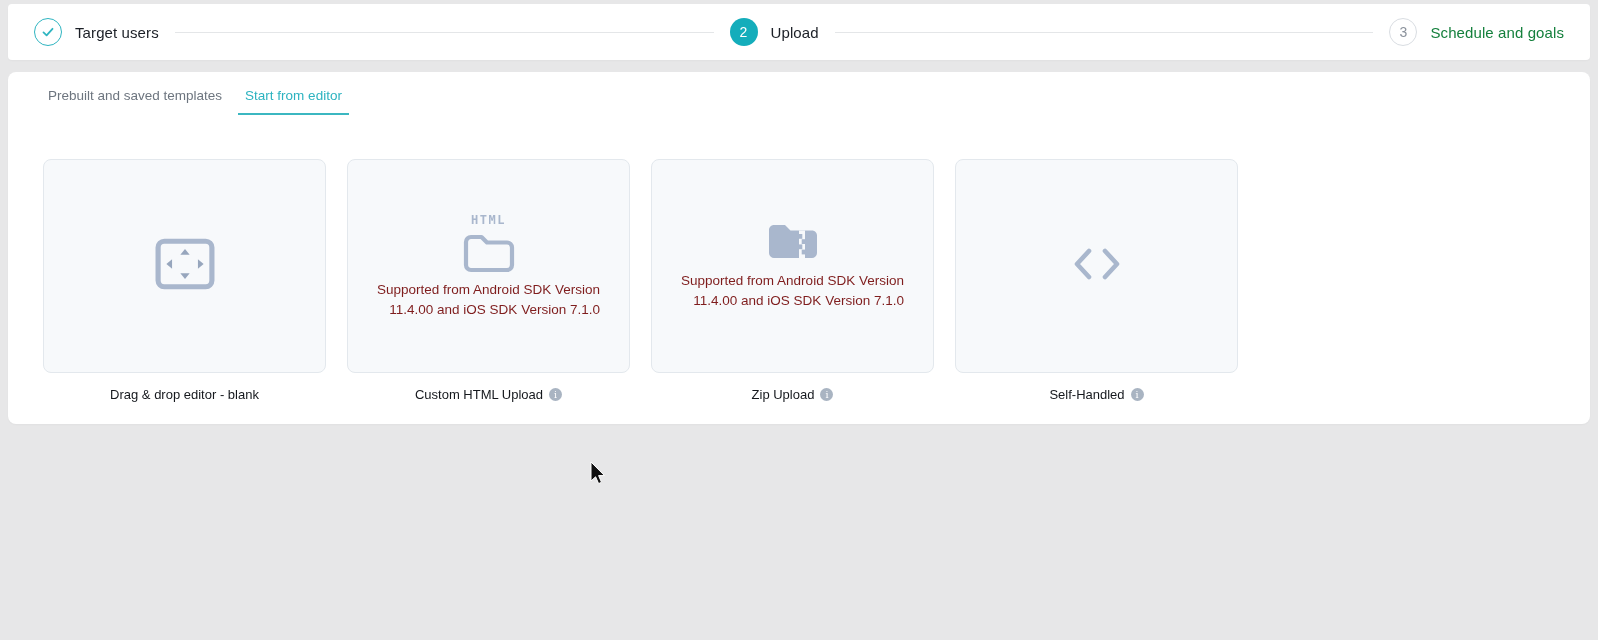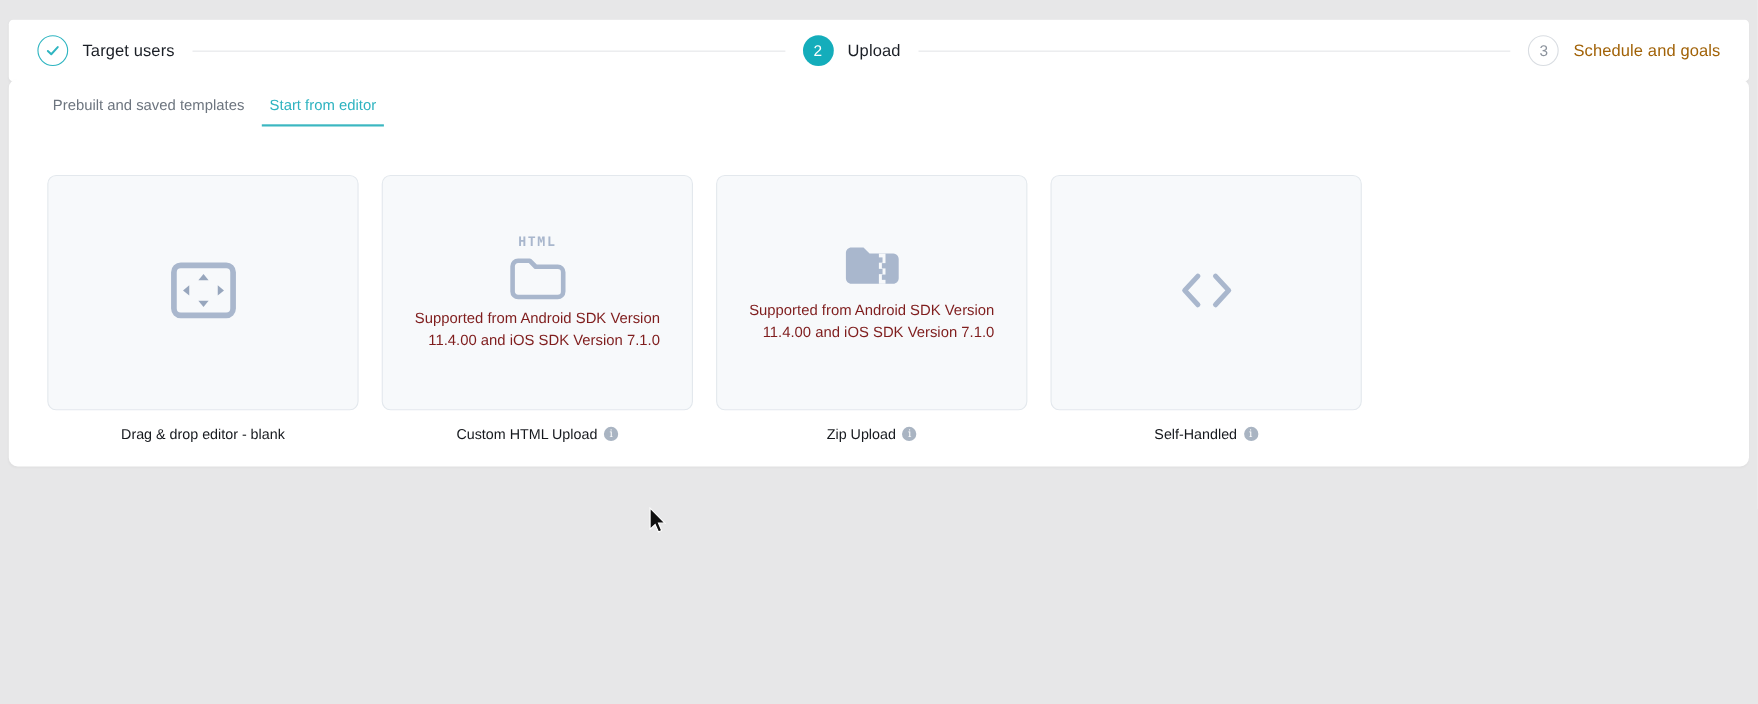--- a/index.html
+++ b/index.html
@@ -15,7 +15,7 @@
 
   
   .stepper-bar {
-    position: absolute; left: 8px; right: 8px; top: 18px; height: 56px;
+    position: absolute; left: 8px; right: 8px; top: 4px; height: 56px;
     background: #ffffff; border-radius: 4px;
     display: flex; align-items: center;
     padding: 0 26px;

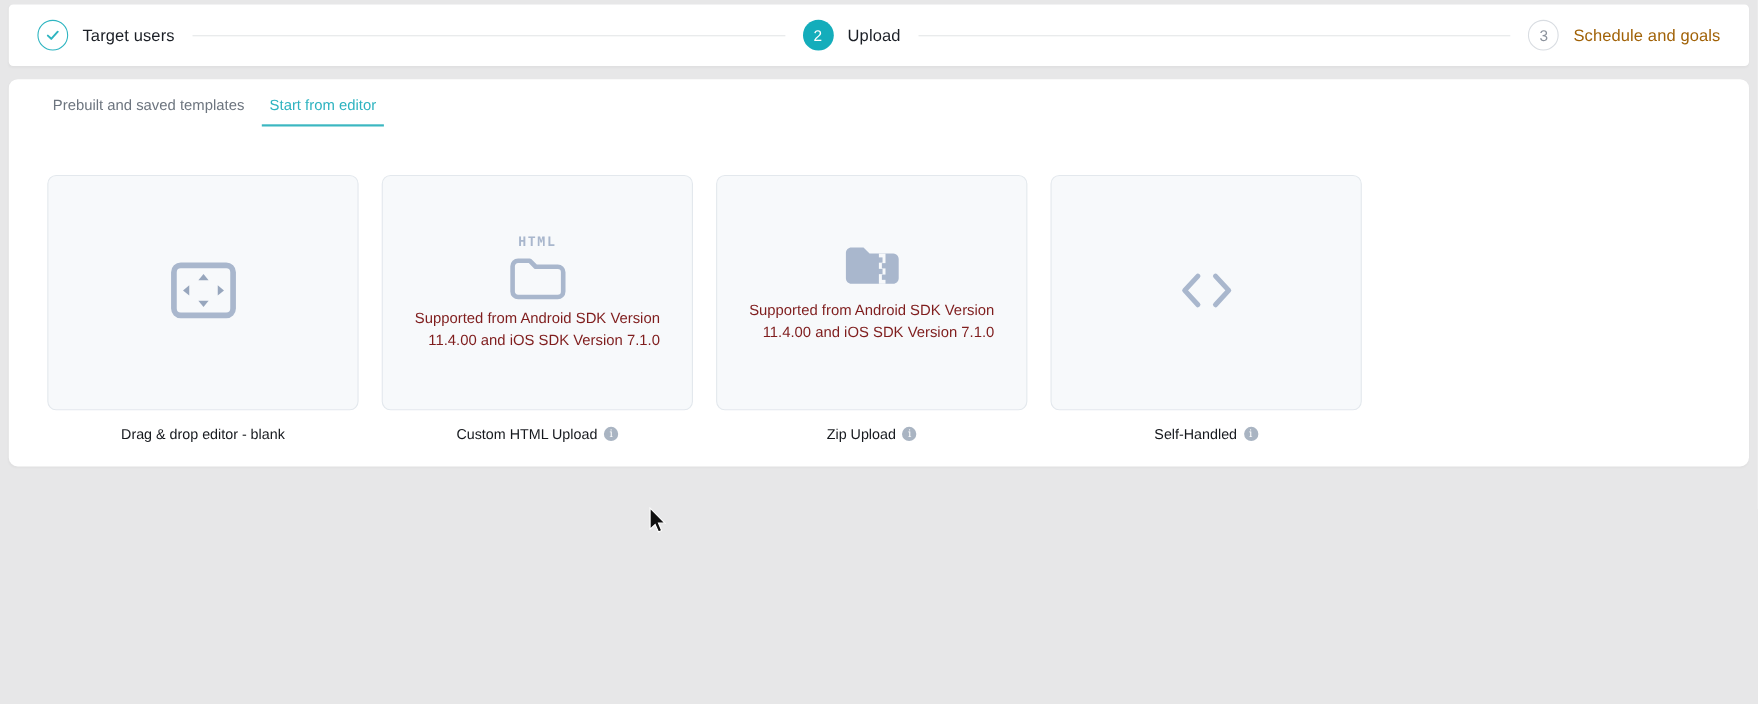--- a/index.html
+++ b/index.html
@@ -31,7 +31,7 @@
   .step-circle.done { border: 1.6px solid #2fb5c1; background: #fff; }
   .step-circle.active { background: #14adbb; color: #ffffff; }
   .step-circle.upcoming { border: 1.2px solid #d9dde2; color: #8b929c; background: #fff; }
-  .step.upcoming .step-label { color: #a16207; }
+  .step.upcoming .step-label { color: #15803d; }
   .connector { flex: 1; height: 1px; background: #e4e6e8; margin: 0 16px; }
 
   

